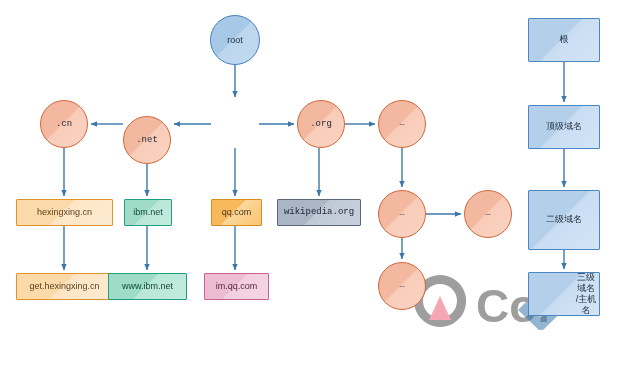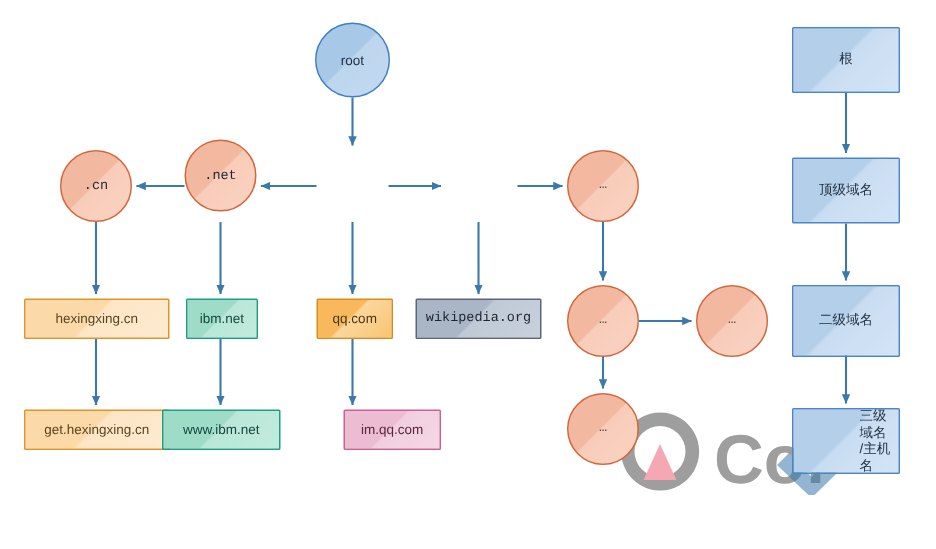--- a/index.html
+++ b/index.html
@@ -49,7 +49,7 @@
     display: flex;
     align-items: center;
     justify-content: center;
-    text-align: left;
+    text-align: center;
     line-height: 1.15;
     color: #1f2430;
   }

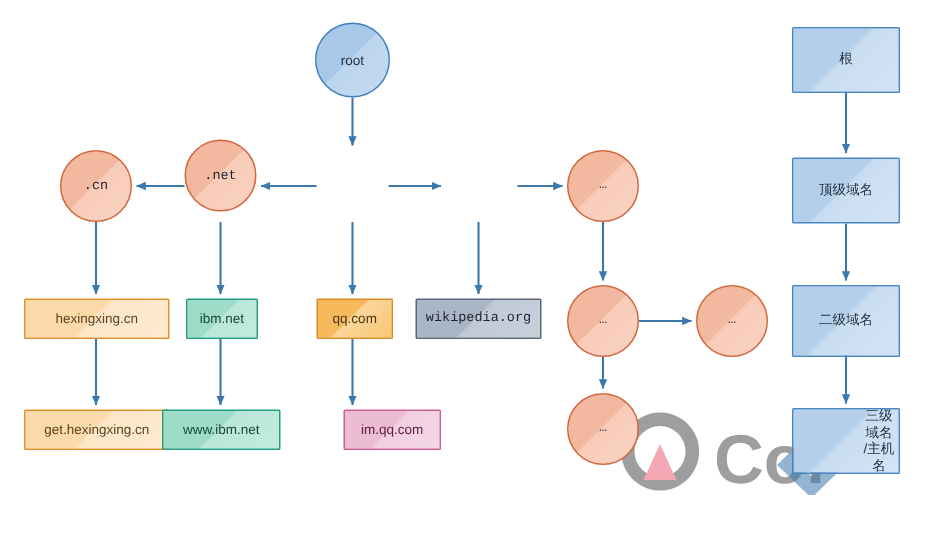--- a/index.html
+++ b/index.html
@@ -189,6 +189,9 @@
   </div>
 
 
+  <div class="node circle tld" style="left:297px; top:100px; width:48px; height:48px;">
+    <span>.org</span>
+  </div>
 
   <div class="node circle tld" style="left:378px; top:100px; width:48px; height:48px;">
     <span class="ellipsis-mark">…</span>

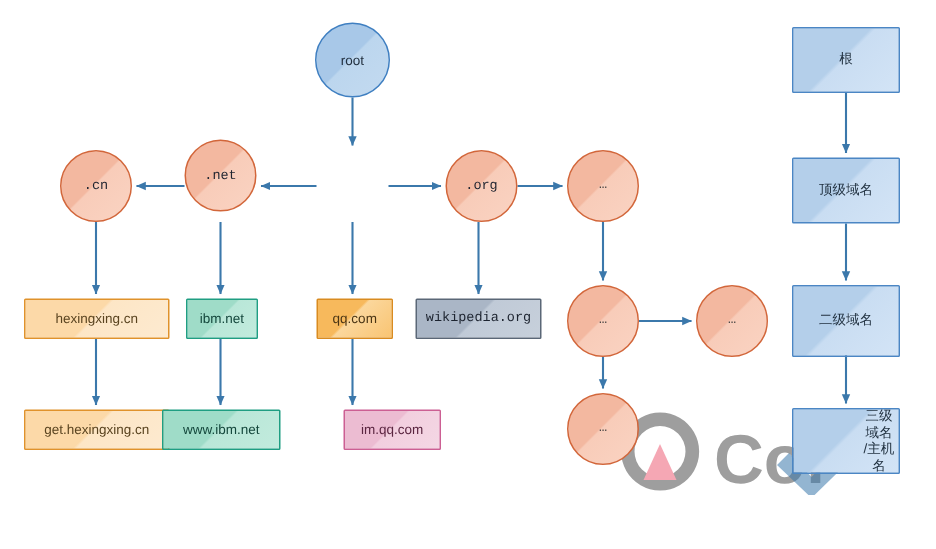--- a/index.html
+++ b/index.html
@@ -184,7 +184,7 @@
     <span>.cn</span>
   </div>
 
-  <div class="node circle tld" style="left:123px; top:93px; width:48px; height:48px;">
+  <div class="node circle tld" style="left:123px; top:116px; width:48px; height:48px;">
     <span>.net</span>
   </div>
 

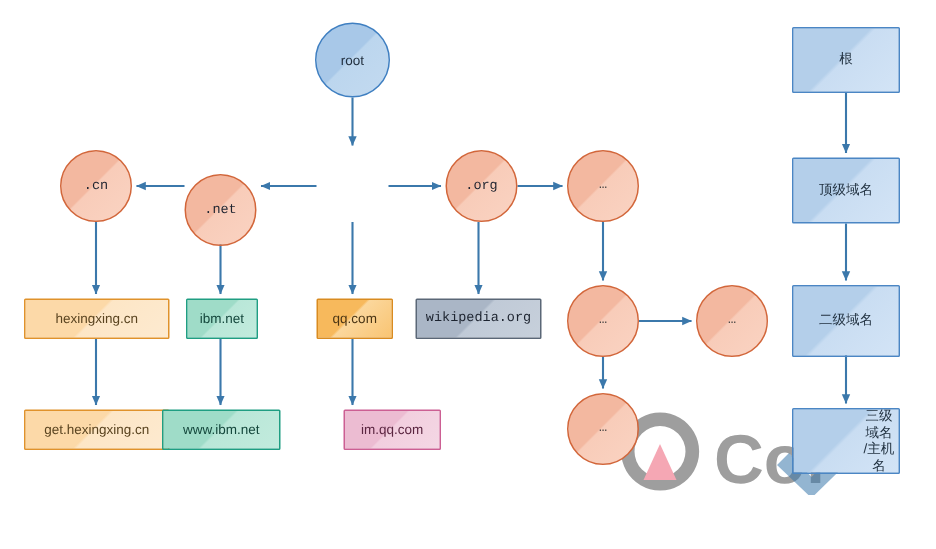--- a/index.html
+++ b/index.html
@@ -245,7 +245,7 @@
     <span class="legend-label">顶级域名</span>
   </div>
 
-  <div class="node rect blue" style="left:528px; top:190px; width:72px; height:48px;">
+  <div class="node rect blue" style="left:528px; top:190px; width:72px; height:60px;">
     <span class="legend-label">二级域名</span>
   </div>
 

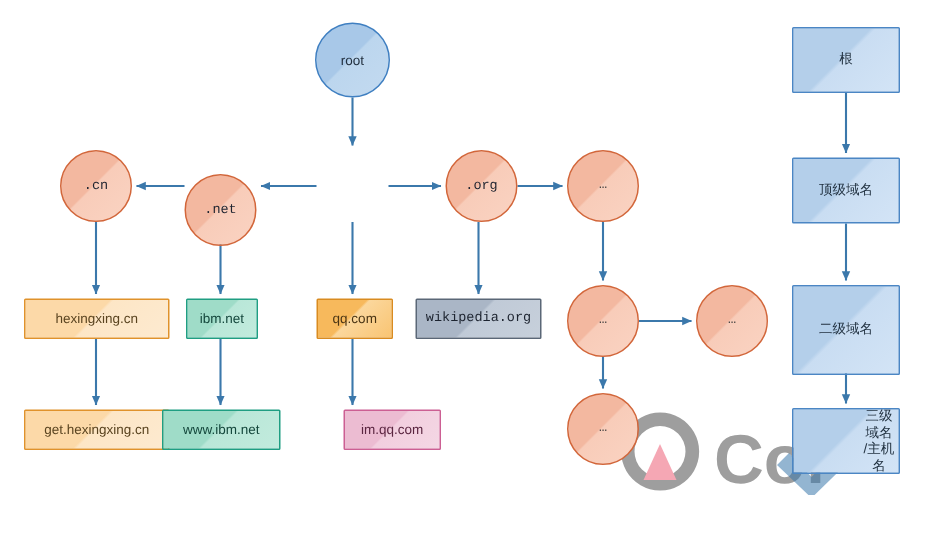--- a/index.html
+++ b/index.html
@@ -102,7 +102,6 @@
     background: linear-gradient(135deg, #ecbcd2 0%, #ecbcd2 47%, #f2cfdf 49%, #f4d7e4 100%);
     border-color: #cc5f93;
     color: #5a2540;
-    margin-left: 25px;
   }
 
   .rect.gray {

